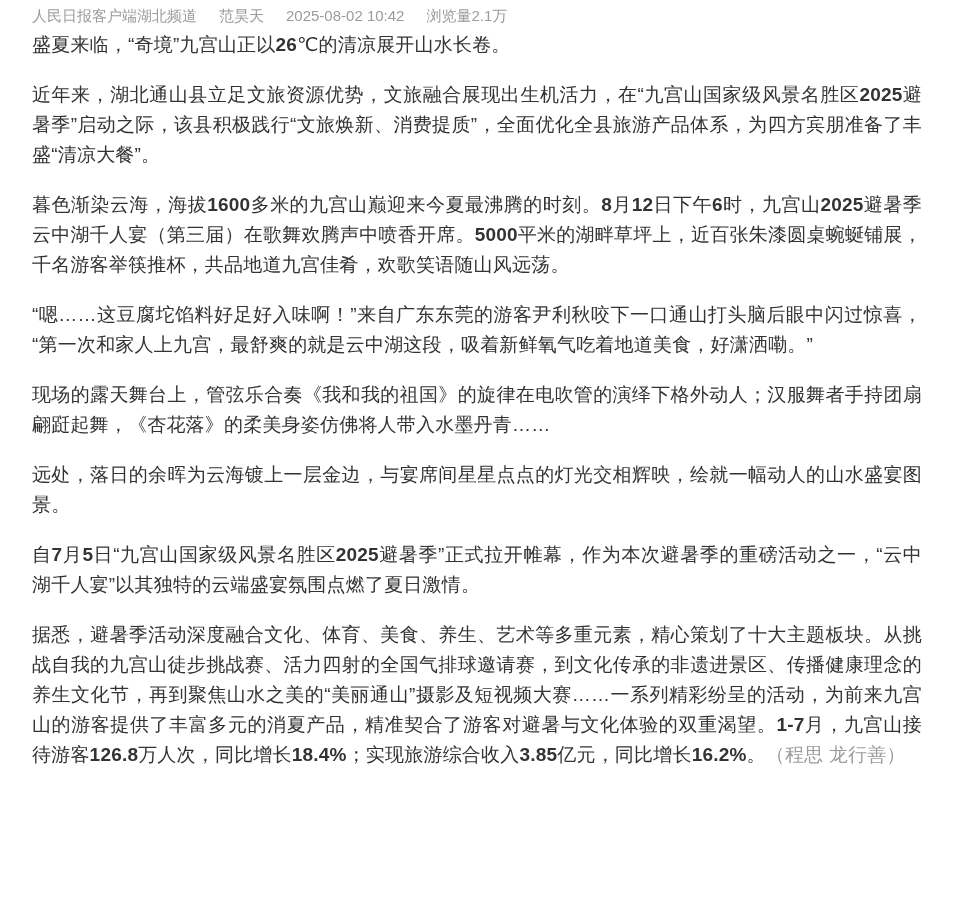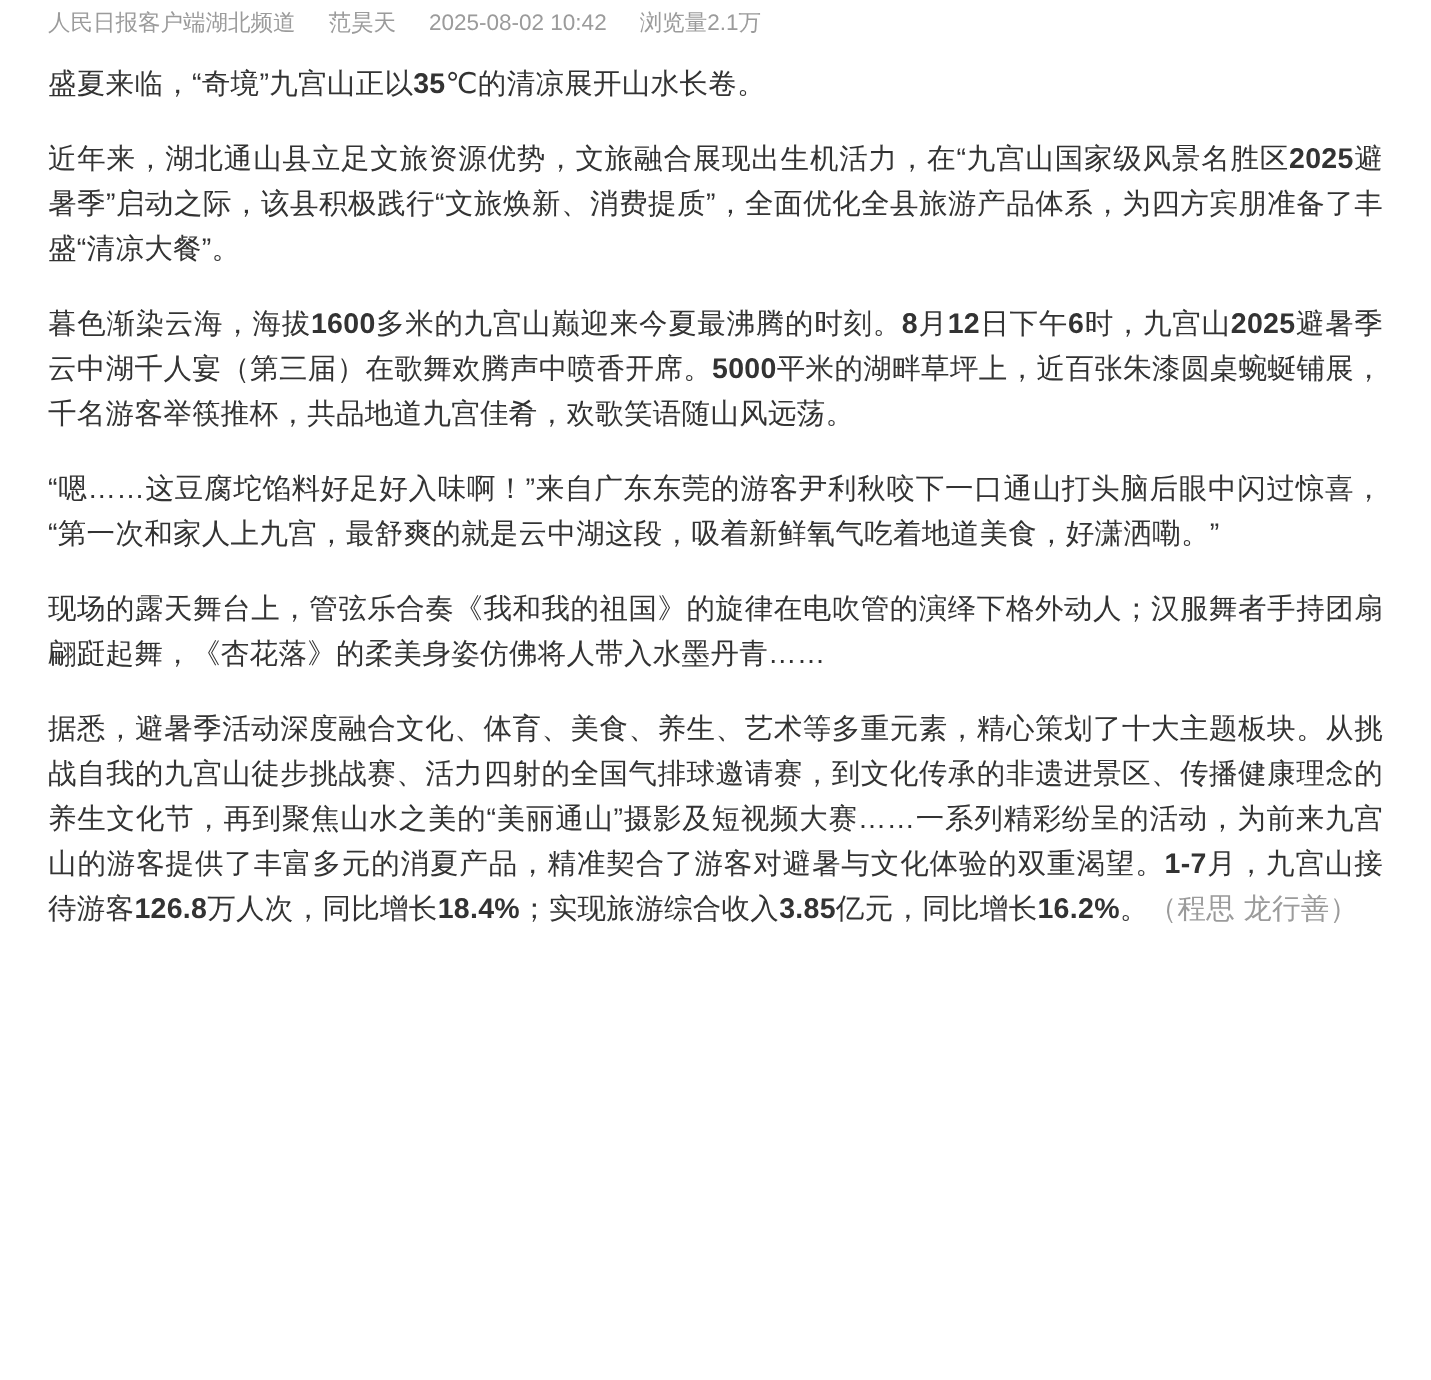--- a/index.html
+++ b/index.html
@@ -35,7 +35,7 @@
     font-size:15px;
     line-height:20px;
     color:var(--meta);
-    margin:0 0 16px 0;
+    margin:0 0 4px 0;
     white-space:nowrap;
   }
   .body p{

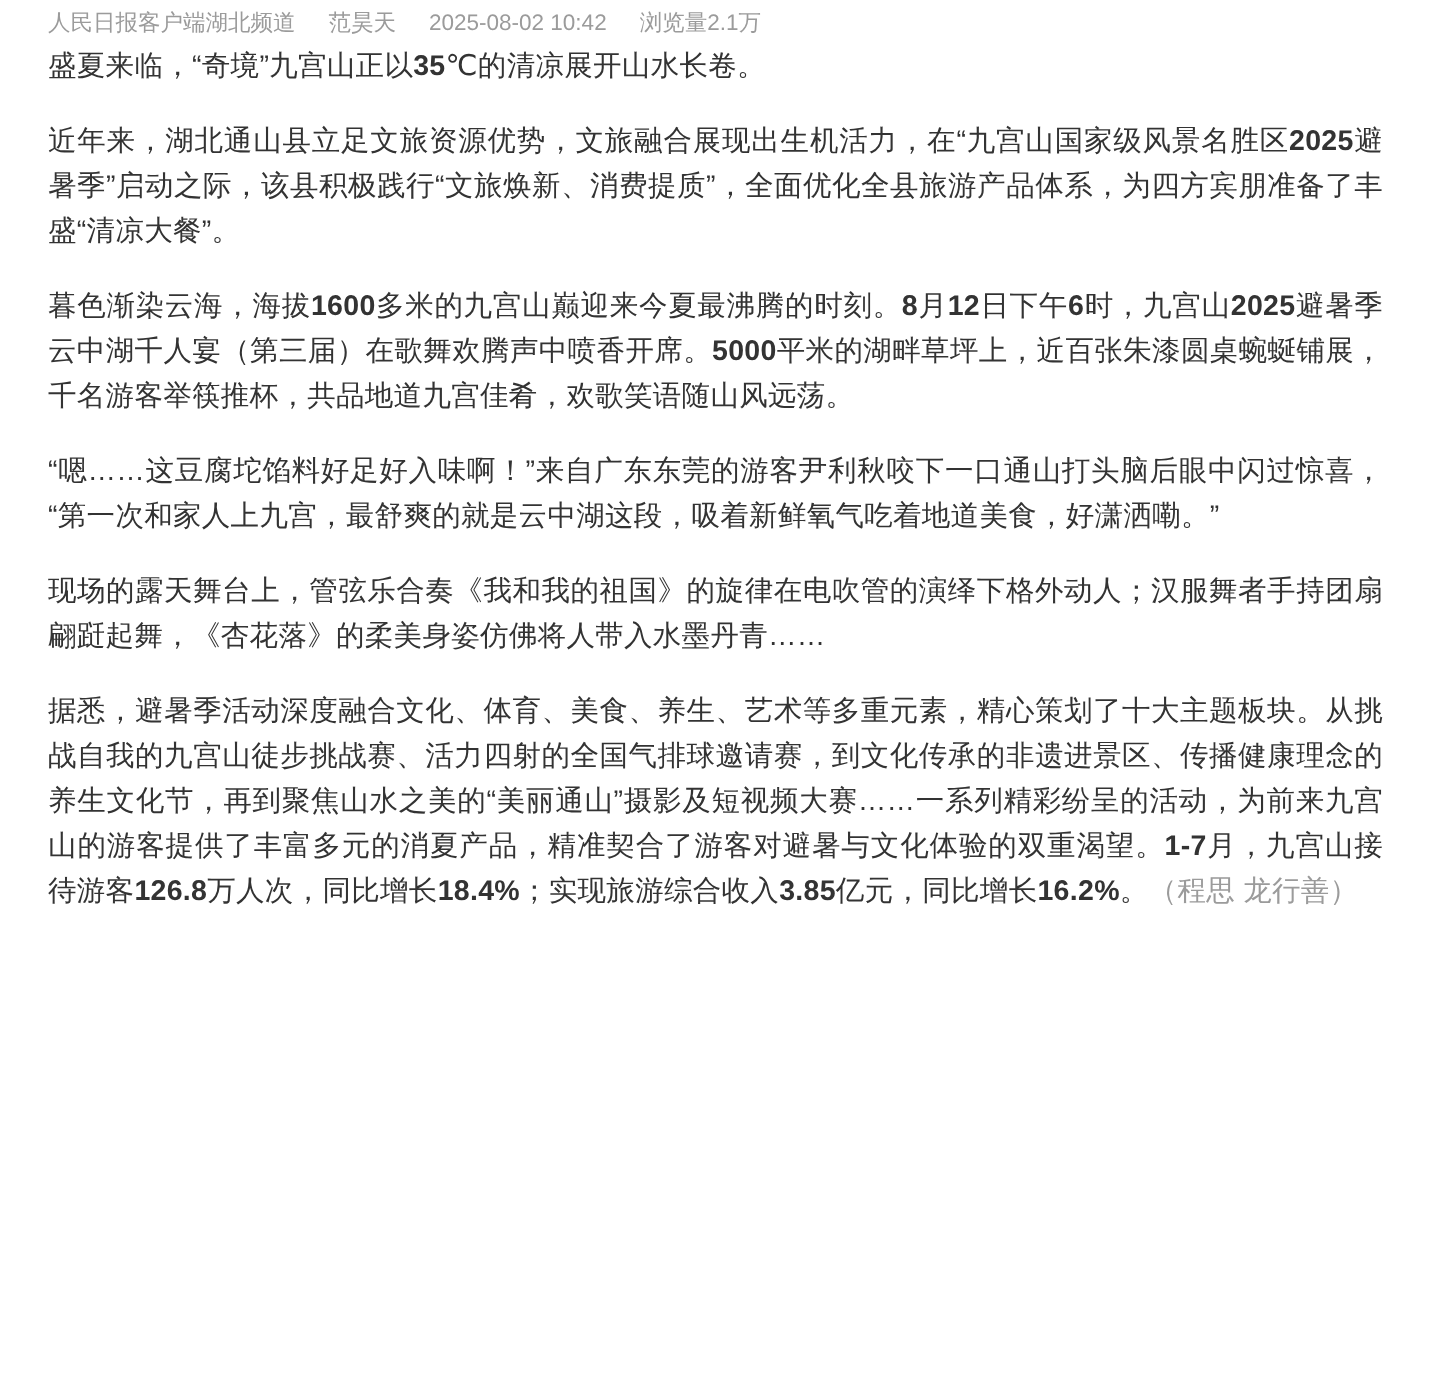--- a/index.html
+++ b/index.html
@@ -65,7 +65,7 @@
   </div>
 
   <div class="body">
-    <p>盛夏来临，“奇境”九宫山正以<b>35</b>℃的清凉展开山水长卷。</p>
+    <p>盛夏来临，“奇境”九宫山正以<b>26</b>℃的清凉展开山水长卷。</p>
     <p>近年来，湖北通山县立足文旅资源优势，文旅融合展现出生机活力，在“九宫山国家级风景名胜区<b>2025</b>避暑季”启动之际，该县积极践行“文旅焕新、消费提质”，全面优化全县旅游产品体系，为四方宾朋准备了丰盛“清凉大餐”。</p>
     <p>暮色渐染云海，海拔<b>1600</b>多米的九宫山巅迎来今夏最沸腾的时刻。<b>8</b>月<b>12</b>日下午<b>6</b>时，九宫山<b>2025</b>避暑季云中湖千人宴（第三届）在歌舞欢腾声中喷香开席。<b>5000</b>平米的湖畔草坪上，近百张朱漆圆桌蜿蜒铺展，千名游客举筷推杯，共品地道九宫佳肴，欢歌笑语随山风远荡。</p>
     <p>“嗯……这豆腐坨馅料好足好入味啊！”来自广东东莞的游客尹利秋咬下一口通山打头脑后眼中闪过惊喜，“第一次和家人上九宫，最舒爽的就是云中湖这段，吸着新鲜氧气吃着地道美食，好潇洒嘞。”</p>

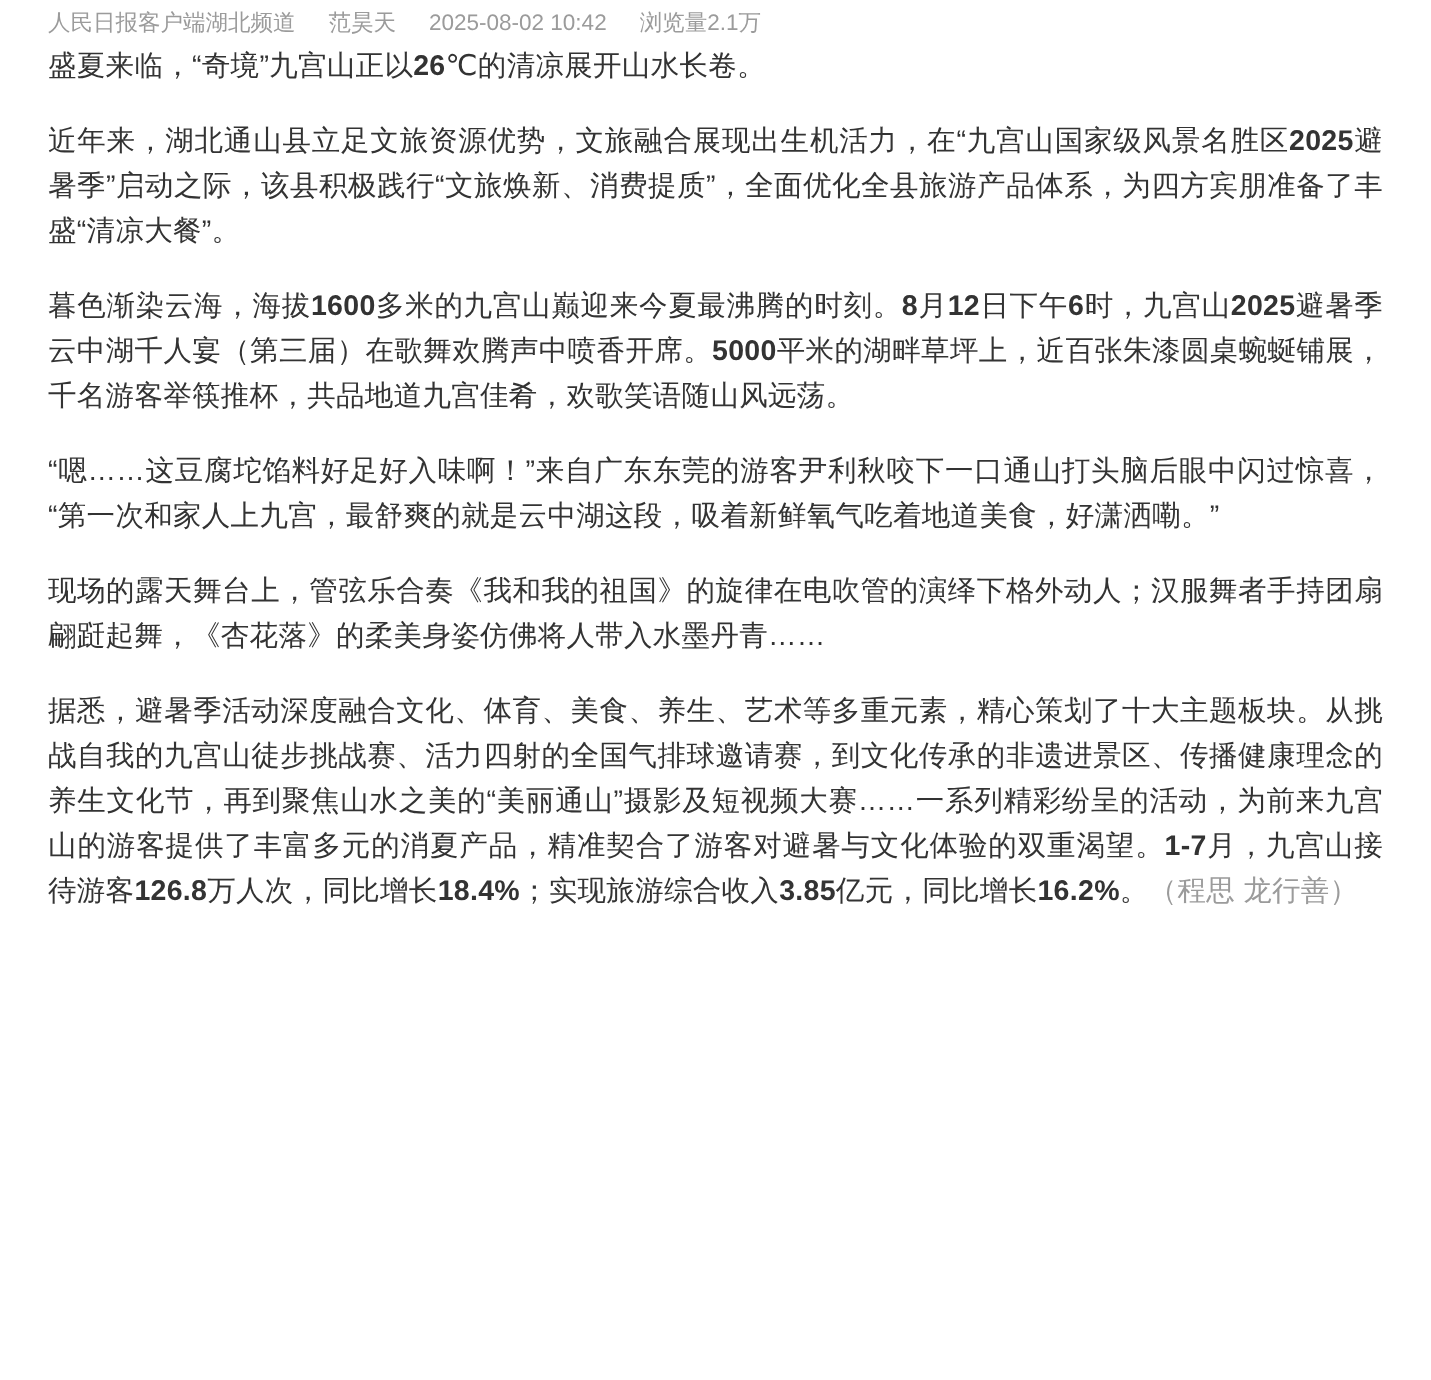--- a/index.html
+++ b/index.html
@@ -70,6 +70,7 @@
     <p>暮色渐染云海，海拔<b>1600</b>多米的九宫山巅迎来今夏最沸腾的时刻。<b>8</b>月<b>12</b>日下午<b>6</b>时，九宫山<b>2025</b>避暑季云中湖千人宴（第三届）在歌舞欢腾声中喷香开席。<b>5000</b>平米的湖畔草坪上，近百张朱漆圆桌蜿蜒铺展，千名游客举筷推杯，共品地道九宫佳肴，欢歌笑语随山风远荡。</p>
     <p>“嗯……这豆腐坨馅料好足好入味啊！”来自广东东莞的游客尹利秋咬下一口通山打头脑后眼中闪过惊喜，“第一次和家人上九宫，最舒爽的就是云中湖这段，吸着新鲜氧气吃着地道美食，好潇洒嘞。”</p>
     <p>现场的露天舞台上，管弦乐合奏《我和我的祖国》的旋律在电吹管的演绎下格外动人；汉服舞者手持团扇翩跹起舞，《杏花落》的柔美身姿仿佛将人带入水墨丹青……</p>
+    <p>远处，落日的余晖为云海镀上一层金边，与宴席间星星点点的灯光交相辉映，绘就一幅动人的山水盛宴图景。</p>
     <p><span>据悉，避暑季活动深度融合文化、体育、美食、养生、艺术等多重元素，精心策划了十大主题板块。从挑战自我的九宫山徒步挑战赛、活力四射的全国气排球邀请赛，到文化传承的非遗进景区、传播健康理念的养生文化节，再到聚焦山水之美的“美丽通山”摄影及短视频大赛……一系列精彩纷呈的活动，为前来九宫山的游客提供了丰富多元的消夏产品，精准契合了游客对避暑与文化体验的双重渴望。<b>1-7</b>月，九宫山接待游客<b>126.8</b>万人次，同比增长<b>18.4%</b>；实现旅游综合收入<b>3.85</b>亿元，同比增长<b>16.2%</b>。</span><span class="byline">（程思 龙行善）</span></p>
   </div>
 

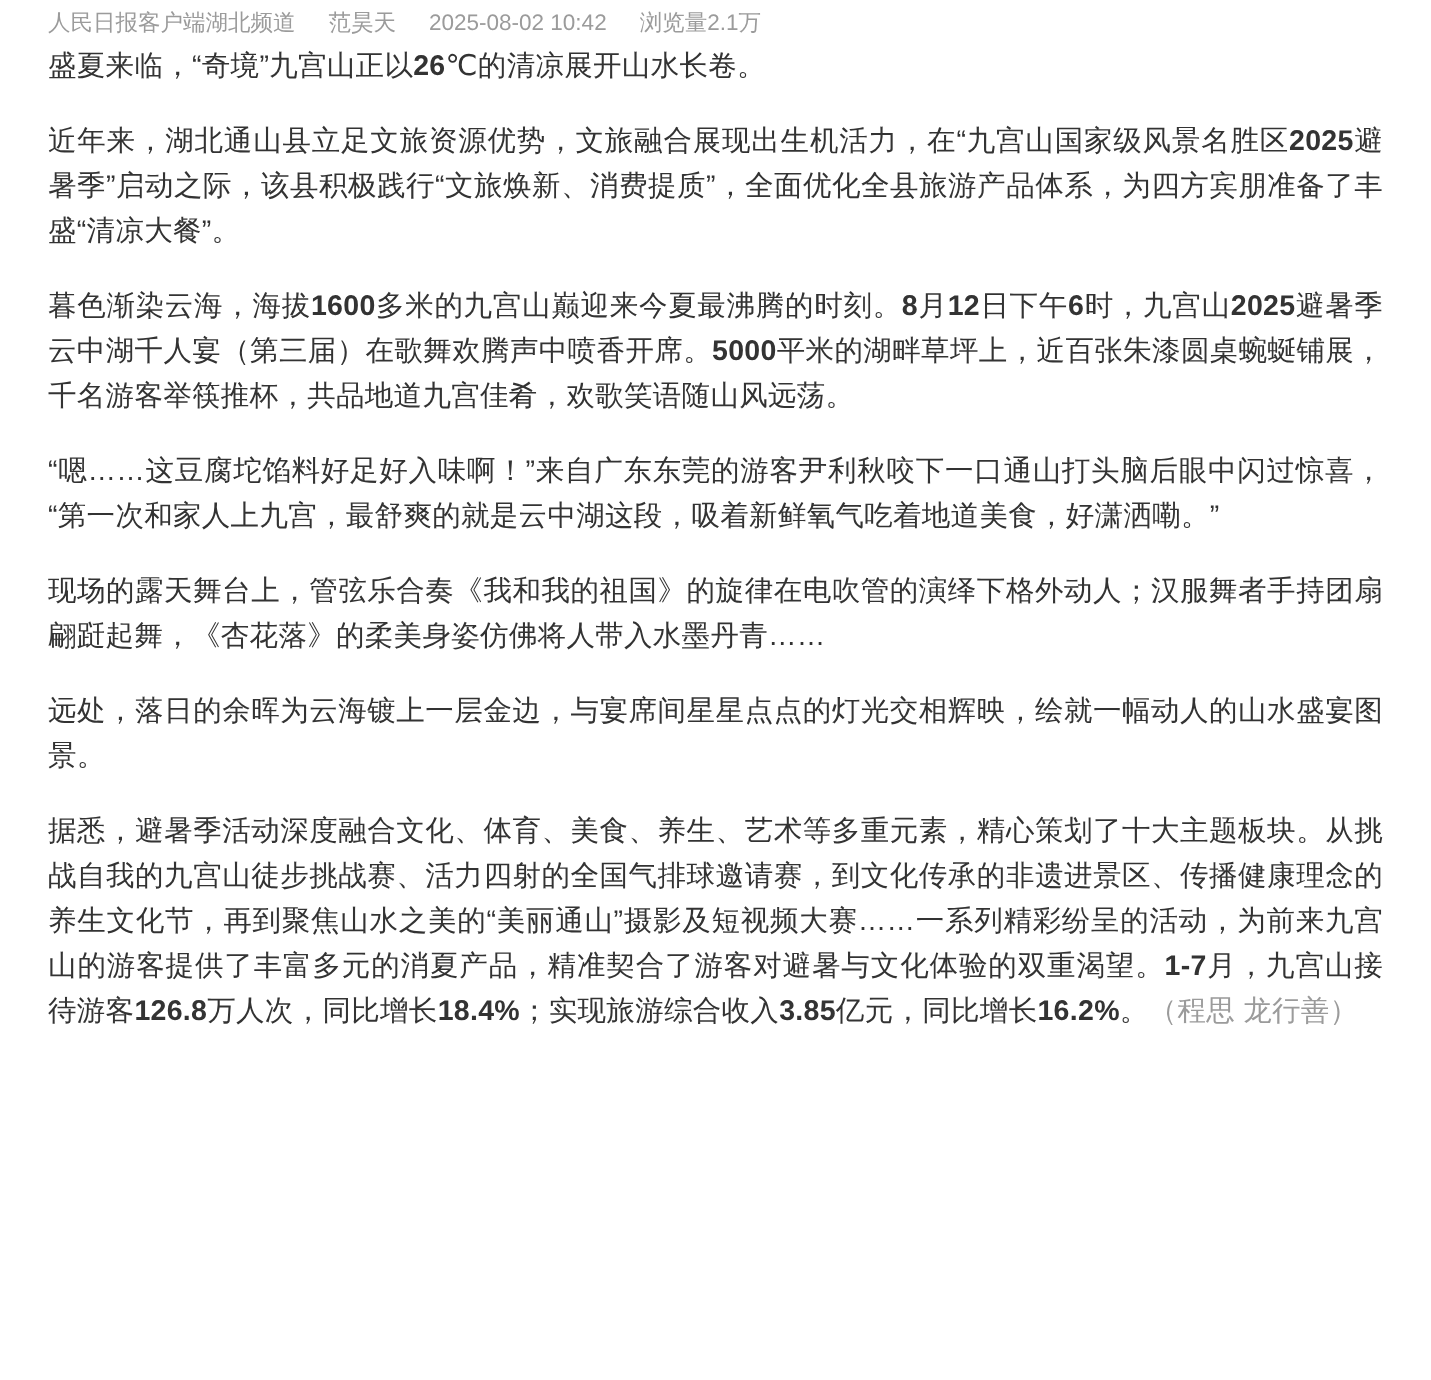--- a/index.html
+++ b/index.html
@@ -71,6 +71,7 @@
     <p>“嗯……这豆腐坨馅料好足好入味啊！”来自广东东莞的游客尹利秋咬下一口通山打头脑后眼中闪过惊喜，“第一次和家人上九宫，最舒爽的就是云中湖这段，吸着新鲜氧气吃着地道美食，好潇洒嘞。”</p>
     <p>现场的露天舞台上，管弦乐合奏《我和我的祖国》的旋律在电吹管的演绎下格外动人；汉服舞者手持团扇翩跹起舞，《杏花落》的柔美身姿仿佛将人带入水墨丹青……</p>
     <p>远处，落日的余晖为云海镀上一层金边，与宴席间星星点点的灯光交相辉映，绘就一幅动人的山水盛宴图景。</p>
+    <p>自<b>7</b>月<b>5</b>日“九宫山国家级风景名胜区<b>2025</b>避暑季”正式拉开帷幕，作为本次避暑季的重磅活动之一，“云中湖千人宴”以其独特的云端盛宴氛围点燃了夏日激情。</p>
     <p><span>据悉，避暑季活动深度融合文化、体育、美食、养生、艺术等多重元素，精心策划了十大主题板块。从挑战自我的九宫山徒步挑战赛、活力四射的全国气排球邀请赛，到文化传承的非遗进景区、传播健康理念的养生文化节，再到聚焦山水之美的“美丽通山”摄影及短视频大赛……一系列精彩纷呈的活动，为前来九宫山的游客提供了丰富多元的消夏产品，精准契合了游客对避暑与文化体验的双重渴望。<b>1-7</b>月，九宫山接待游客<b>126.8</b>万人次，同比增长<b>18.4%</b>；实现旅游综合收入<b>3.85</b>亿元，同比增长<b>16.2%</b>。</span><span class="byline">（程思 龙行善）</span></p>
   </div>
 

